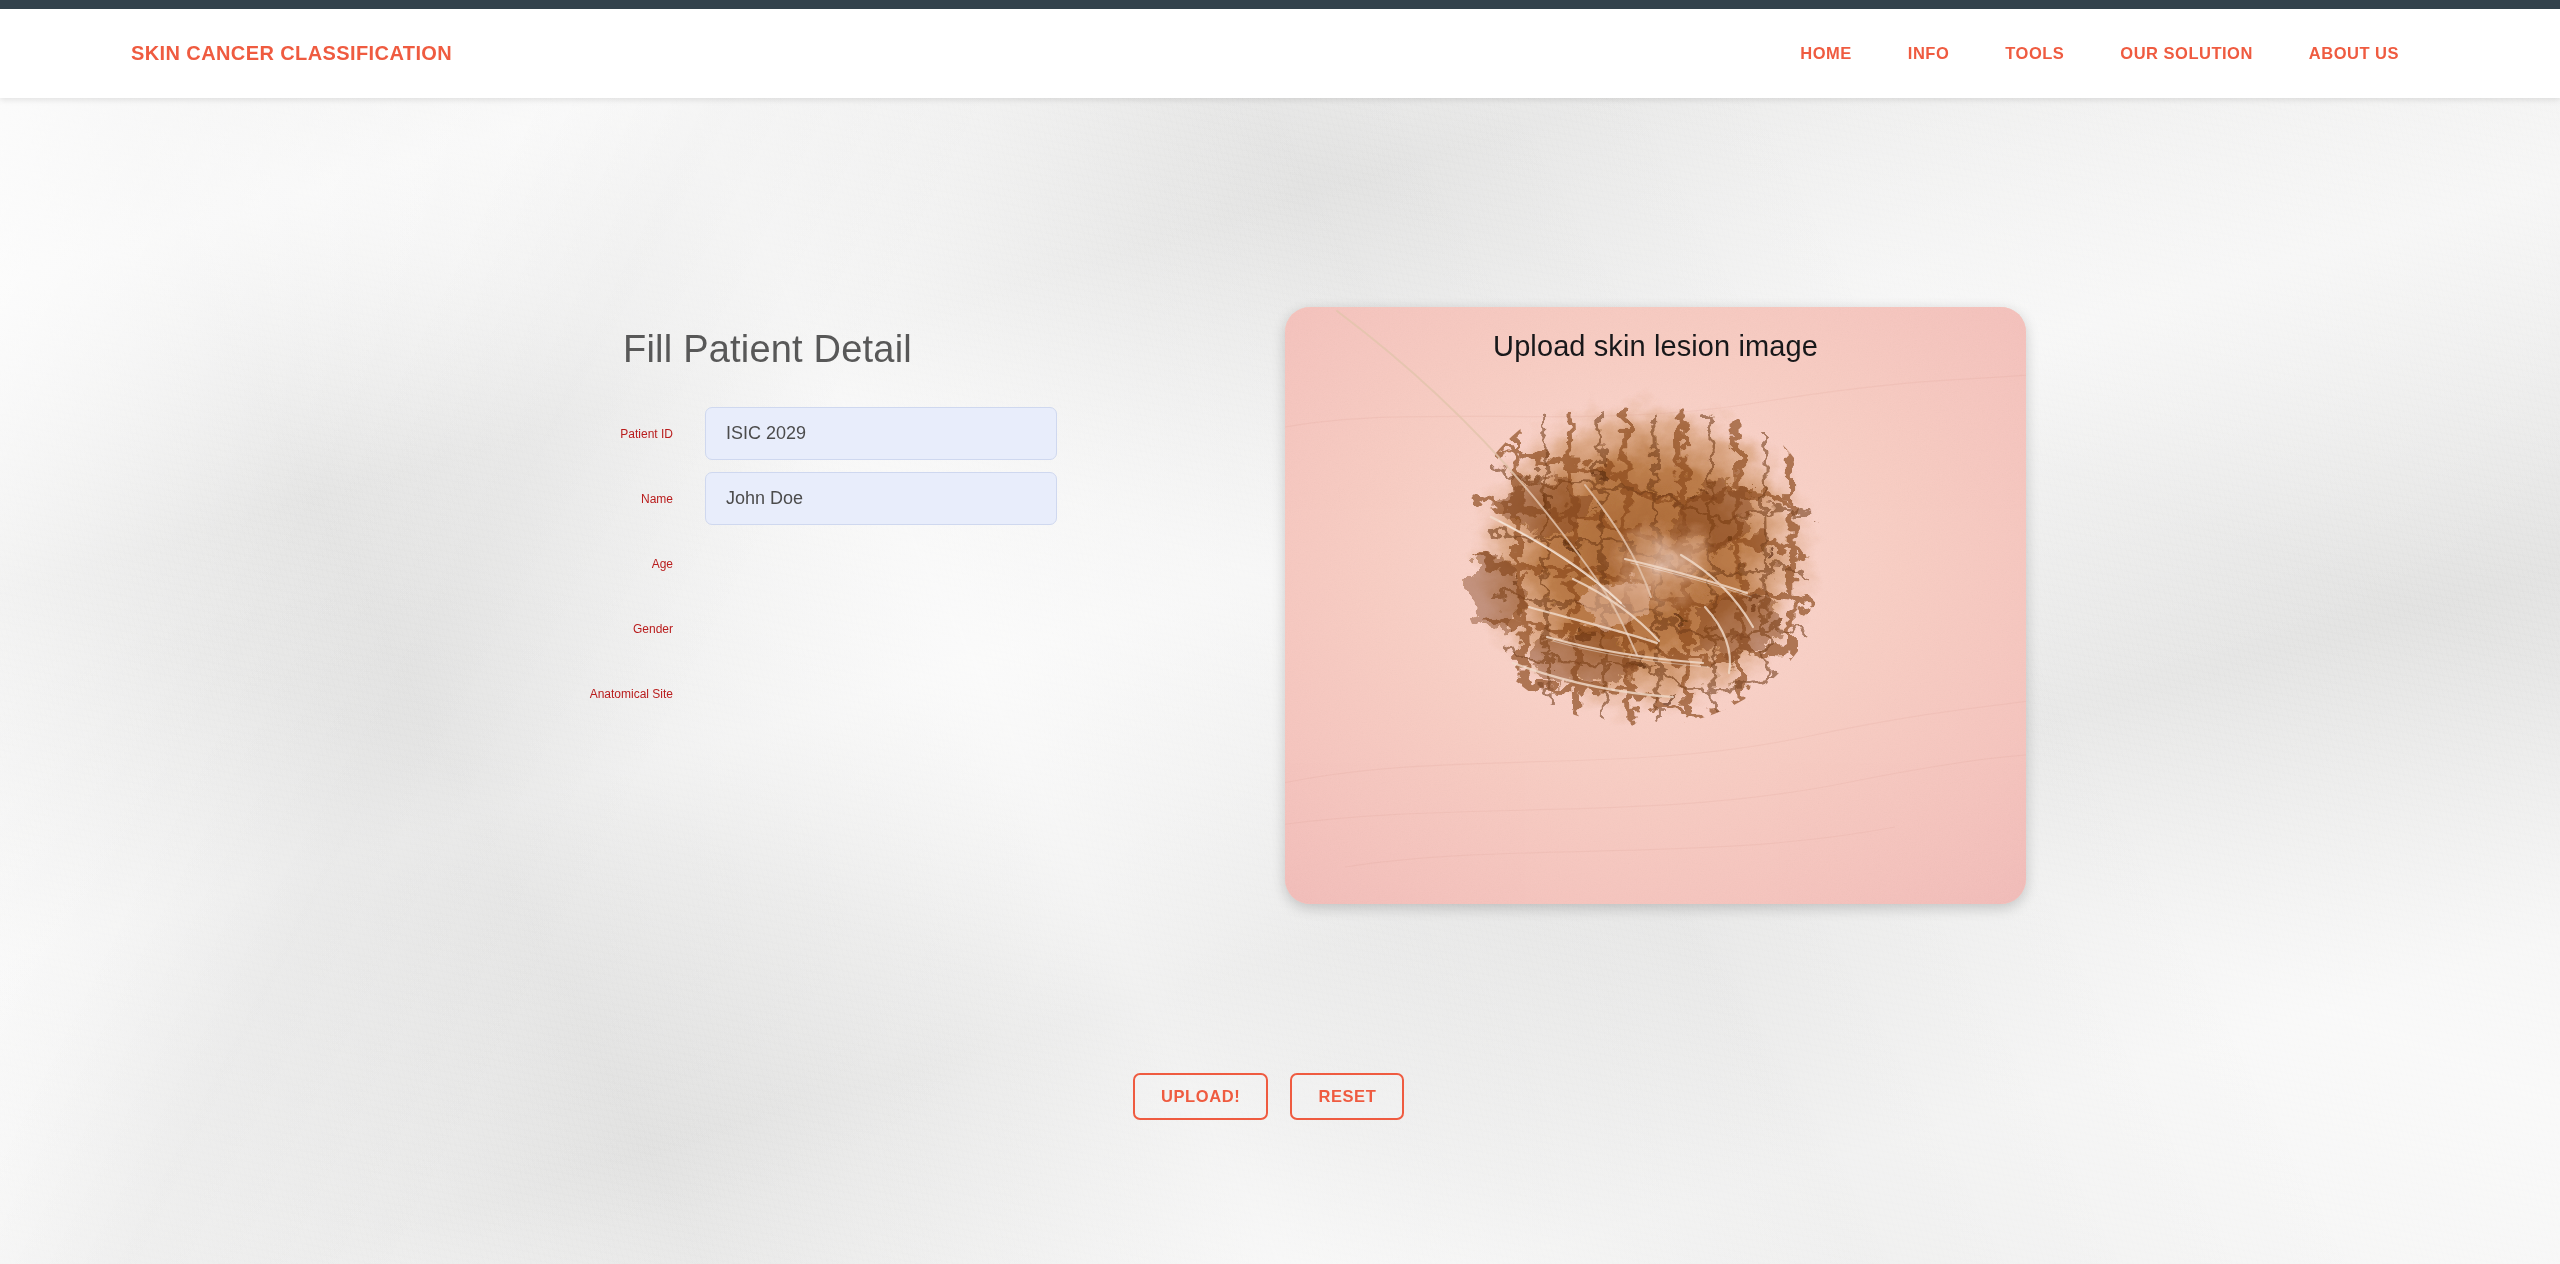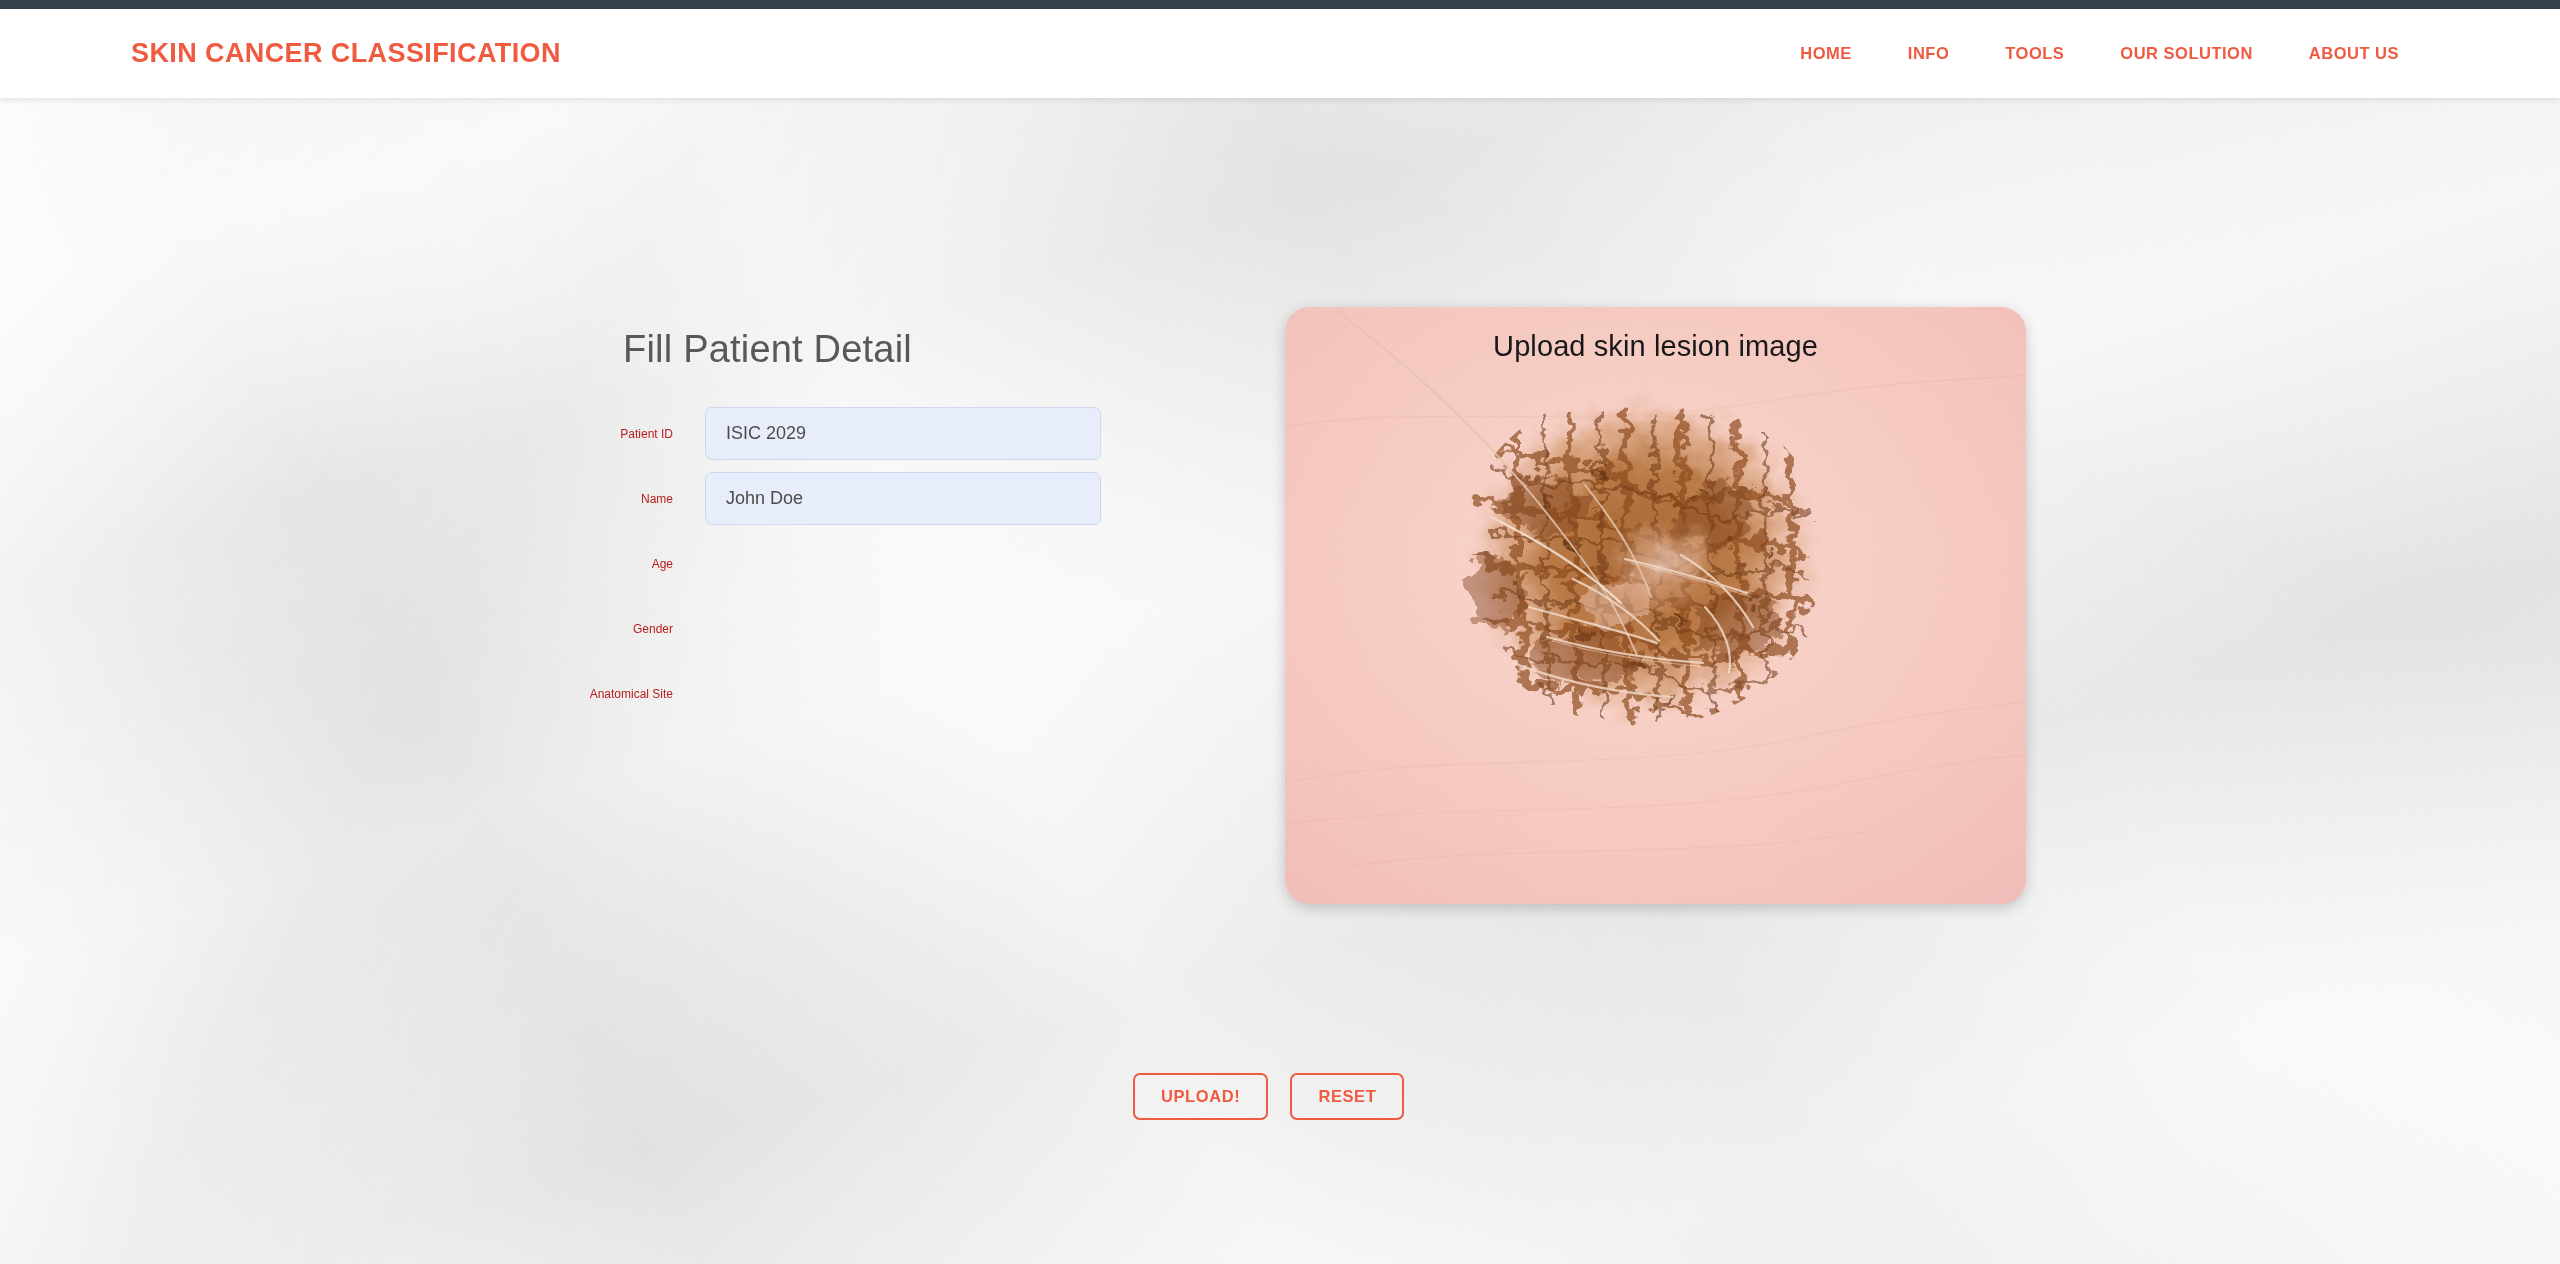--- a/index.html
+++ b/index.html
@@ -56,7 +56,7 @@
   #brand {
     margin-left: 131px;
     color: #ef5b40;
-    font-size: 27px;
+    font-size: 20px;
     font-weight: bold;
     letter-spacing: 0.4px;
     white-space: nowrap;

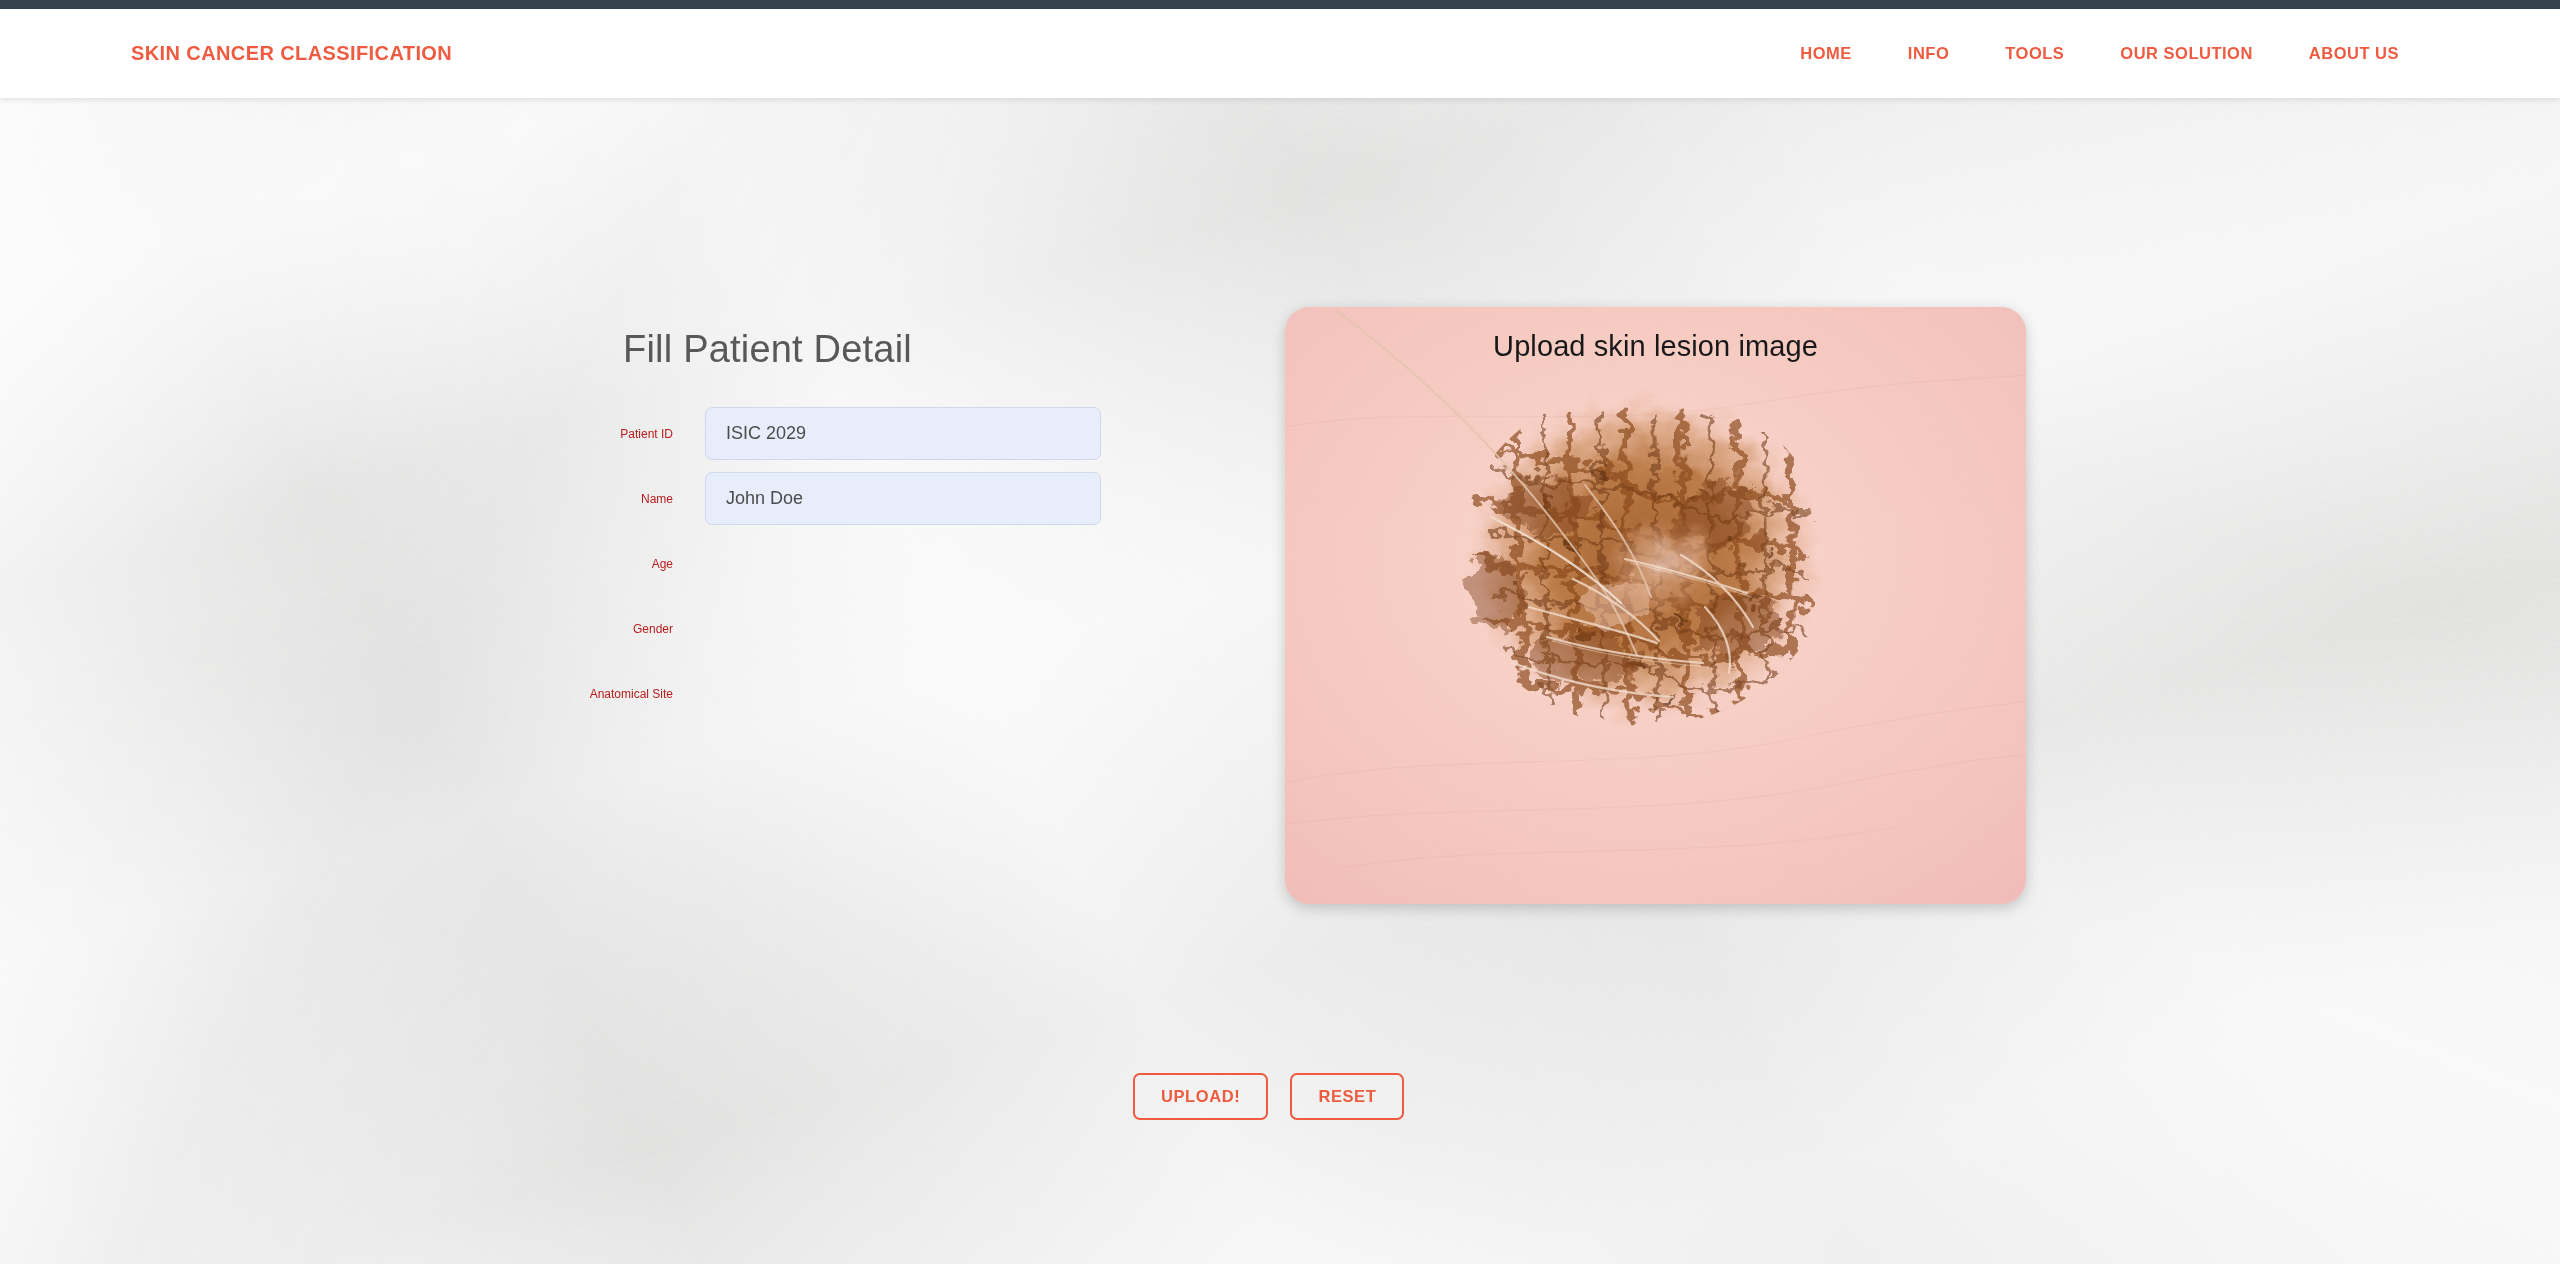--- a/index.html
+++ b/index.html
@@ -117,7 +117,7 @@
     white-space: nowrap;
   }
   .form-control {
-    width: 396px;
+    width: 352px;
     height: 53px;
     border: 1px solid #d4d4d4;
     border-radius: 7px;

